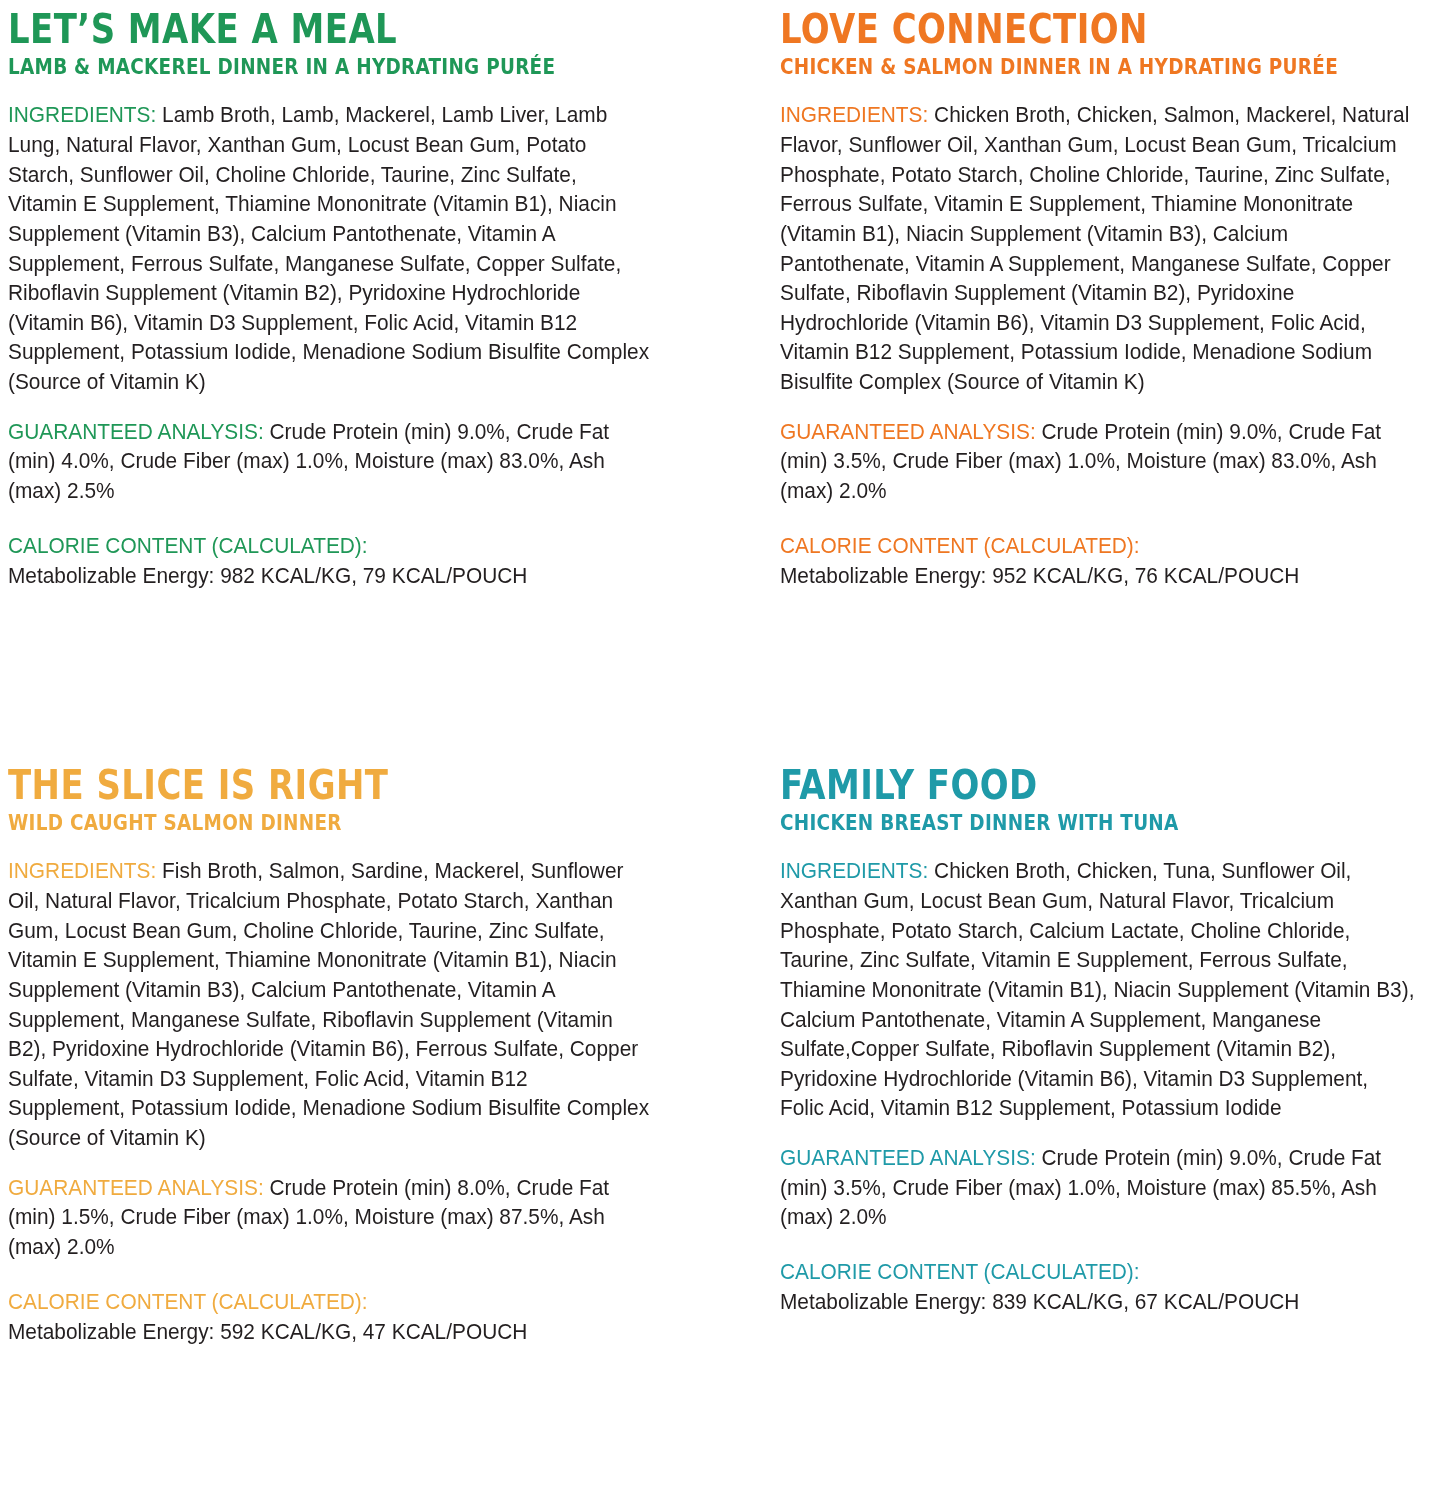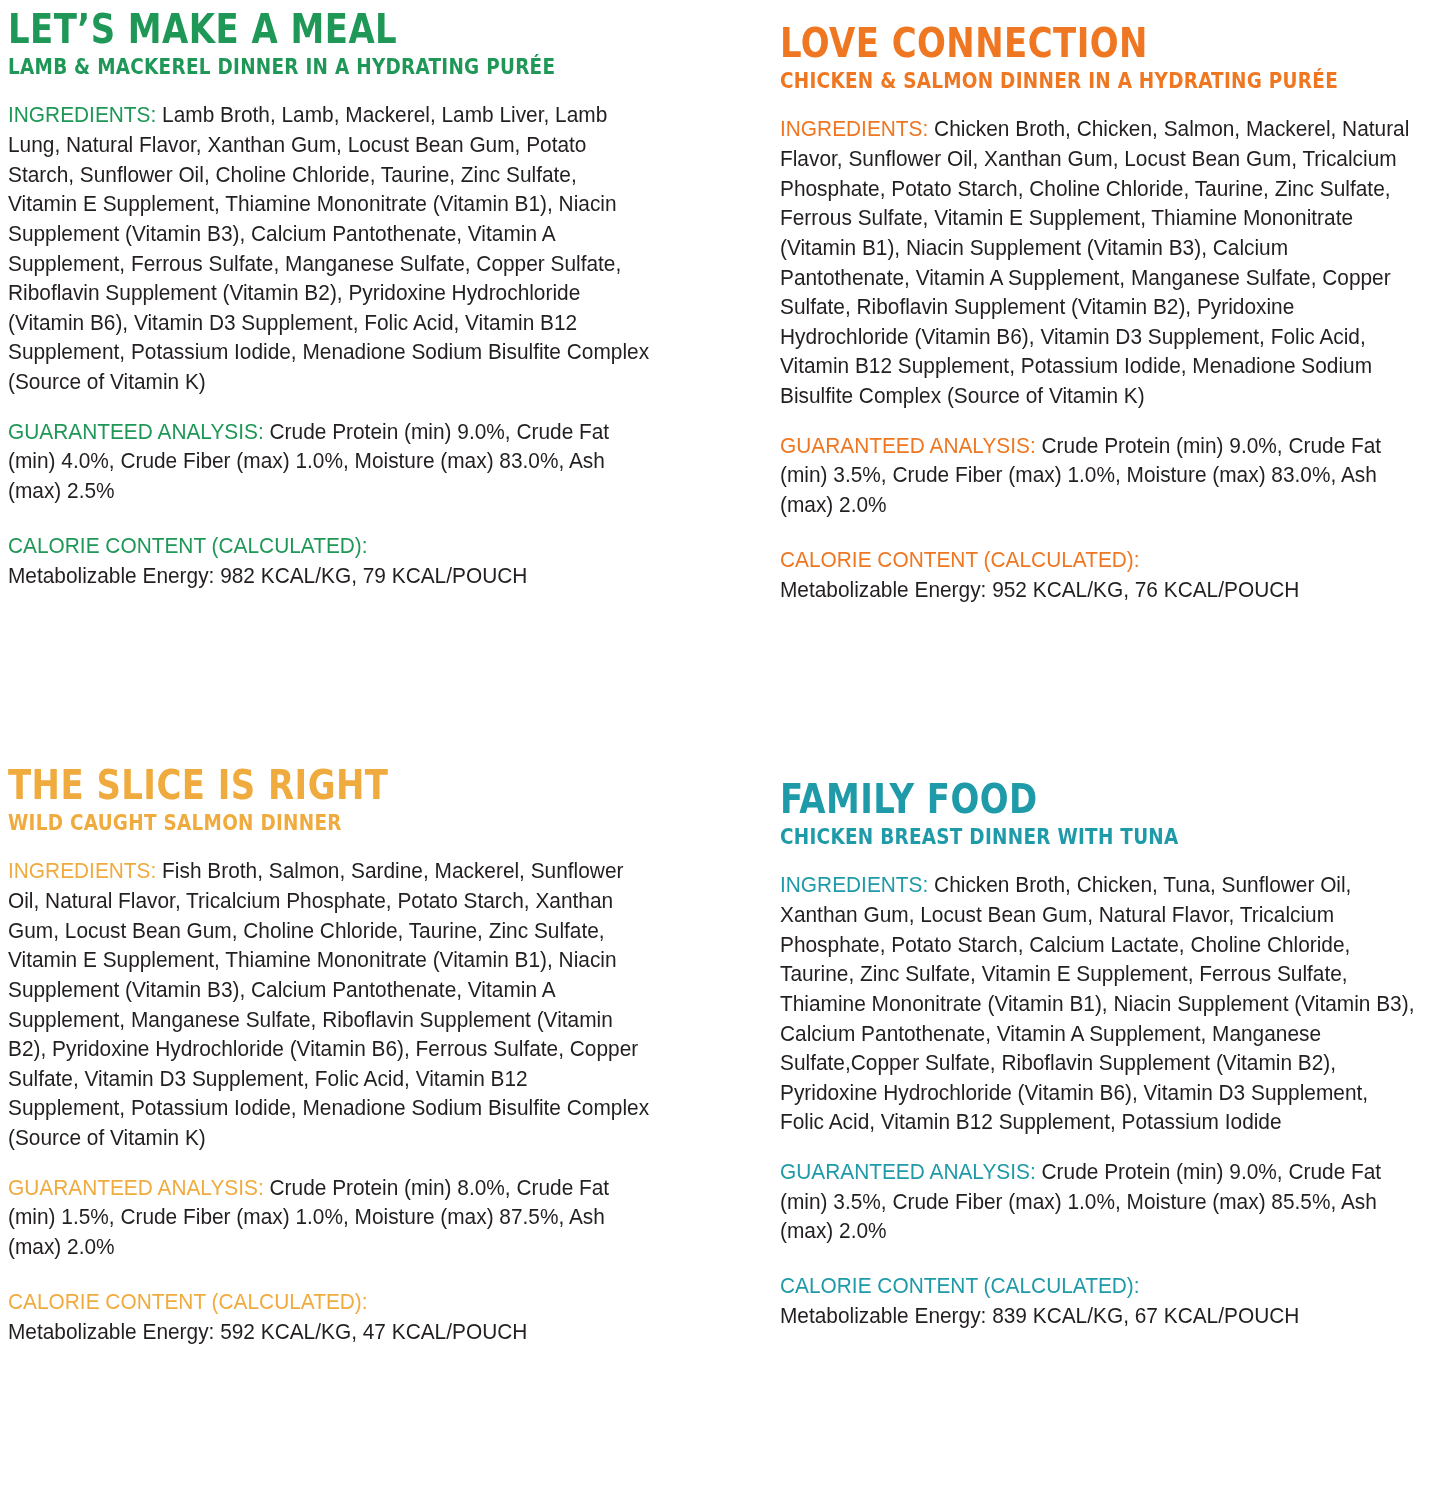--- a/index.html
+++ b/index.html
@@ -31,7 +31,6 @@
   }
   .panel.right {
     padding-right: 8px;
-    margin-top: 14px;
   }
   .title {
     font-family: "DejaVu Sans Condensed", "Liberation Sans Narrow", "Liberation Sans", sans-serif;

